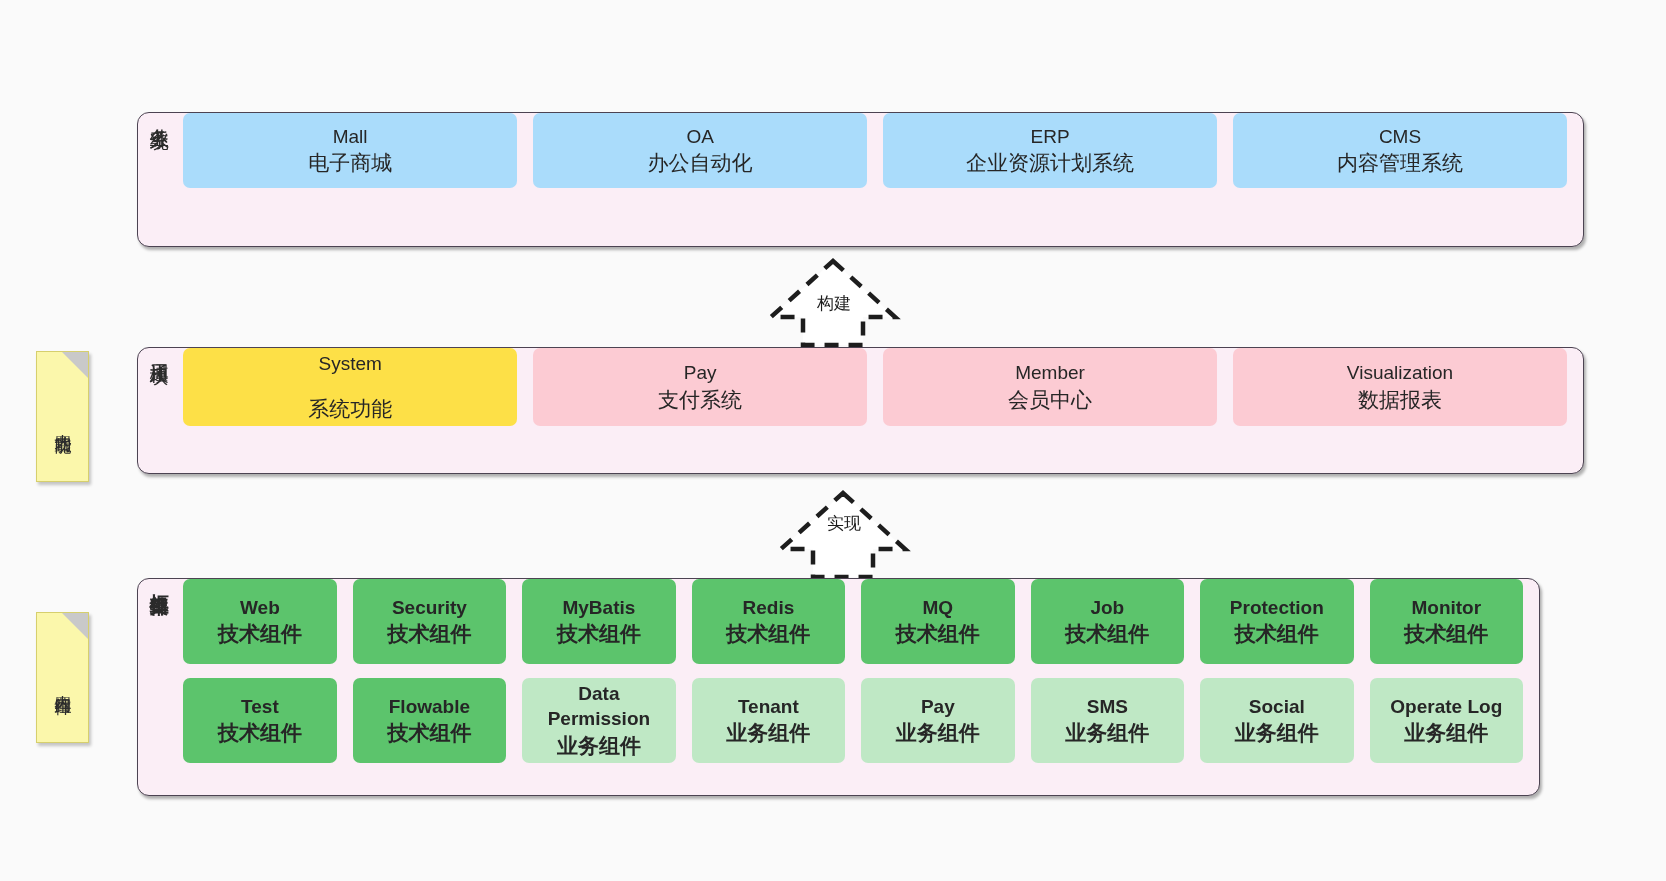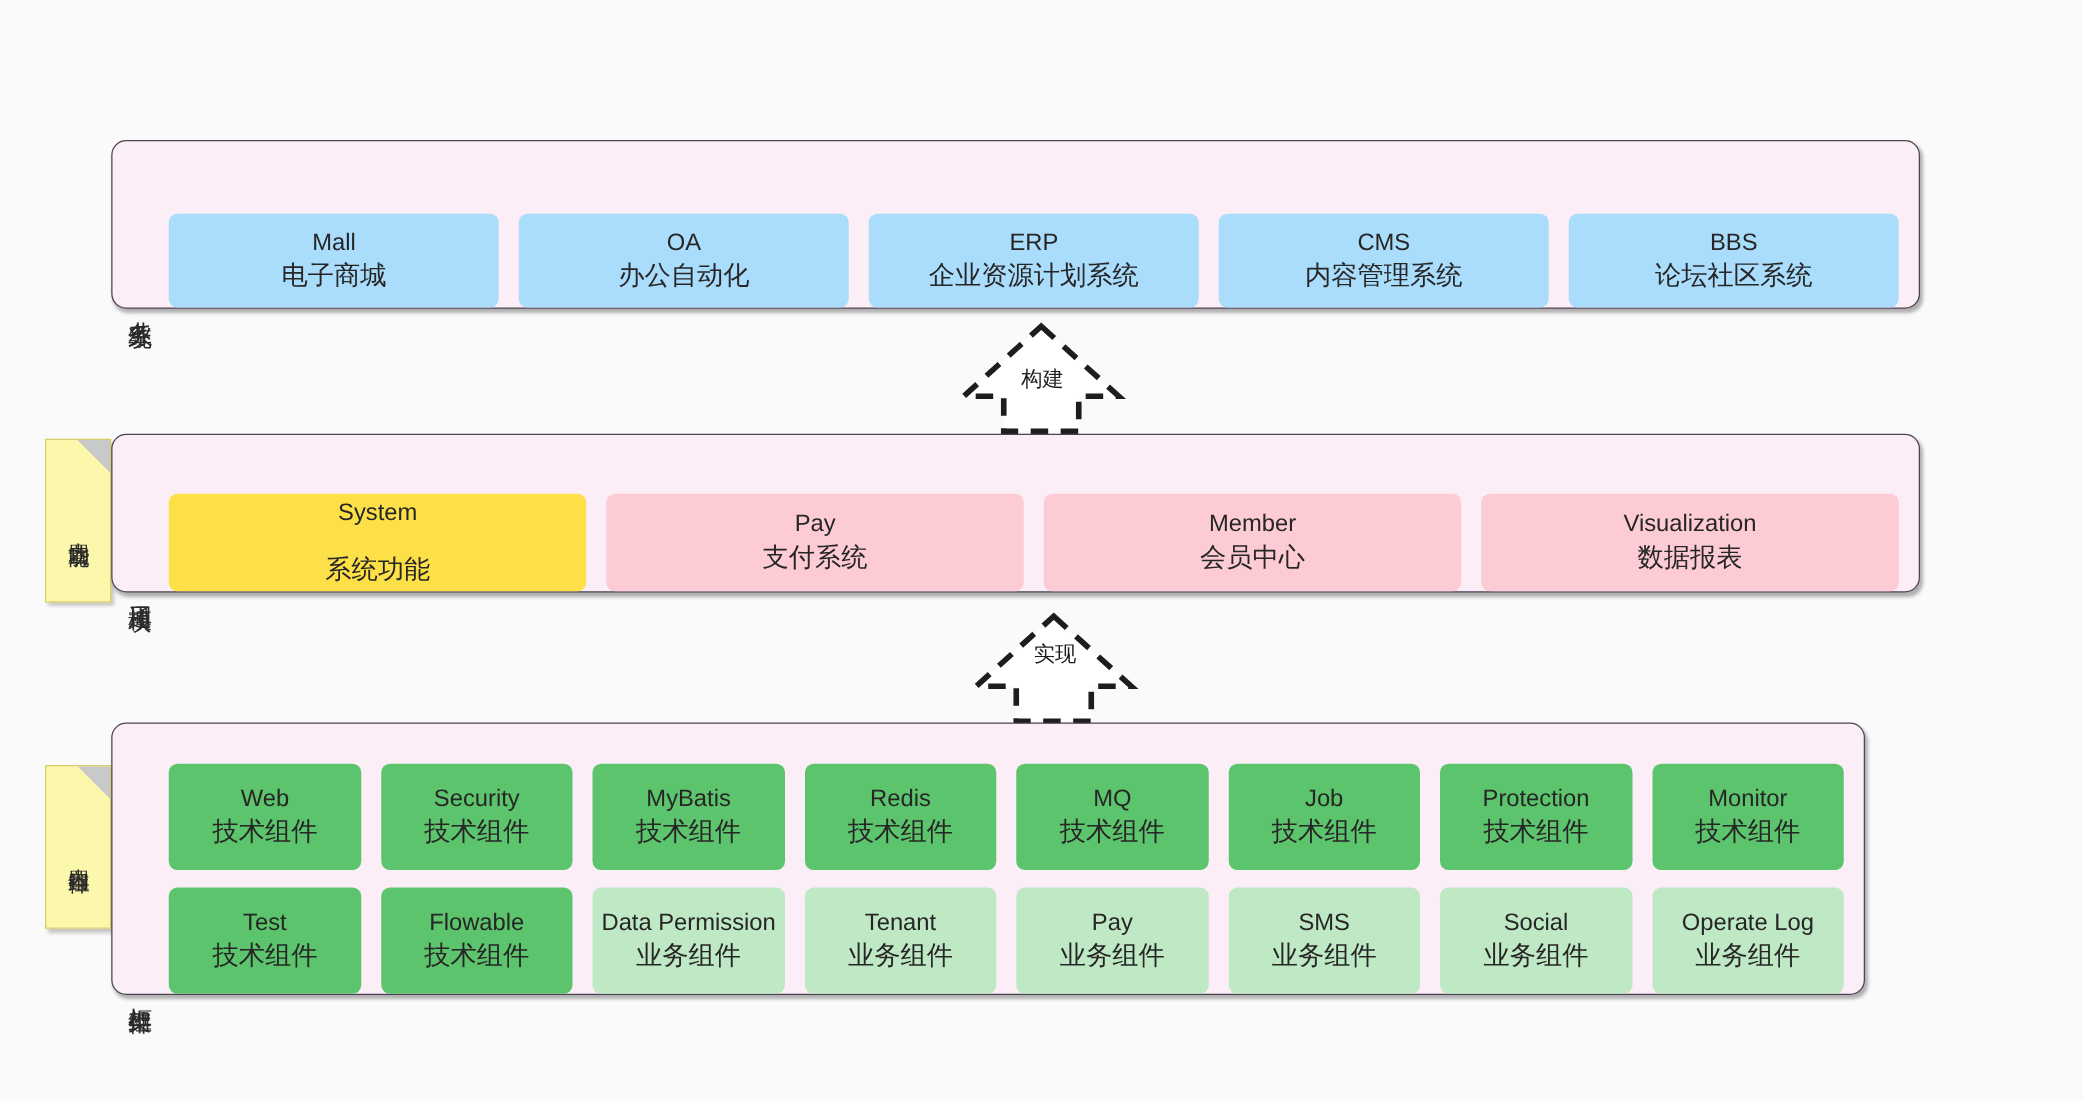--- a/index.html
+++ b/index.html
@@ -24,7 +24,8 @@
     border-radius: 12px;
     box-shadow: 2px 3px 3px rgba(0,0,0,0.30);
     display: flex;
-    align-items: flex-end;
+    align-items: flex-start;
+    margin-left: 48px;
   }
   .layer-label {
     writing-mode: vertical-rl;

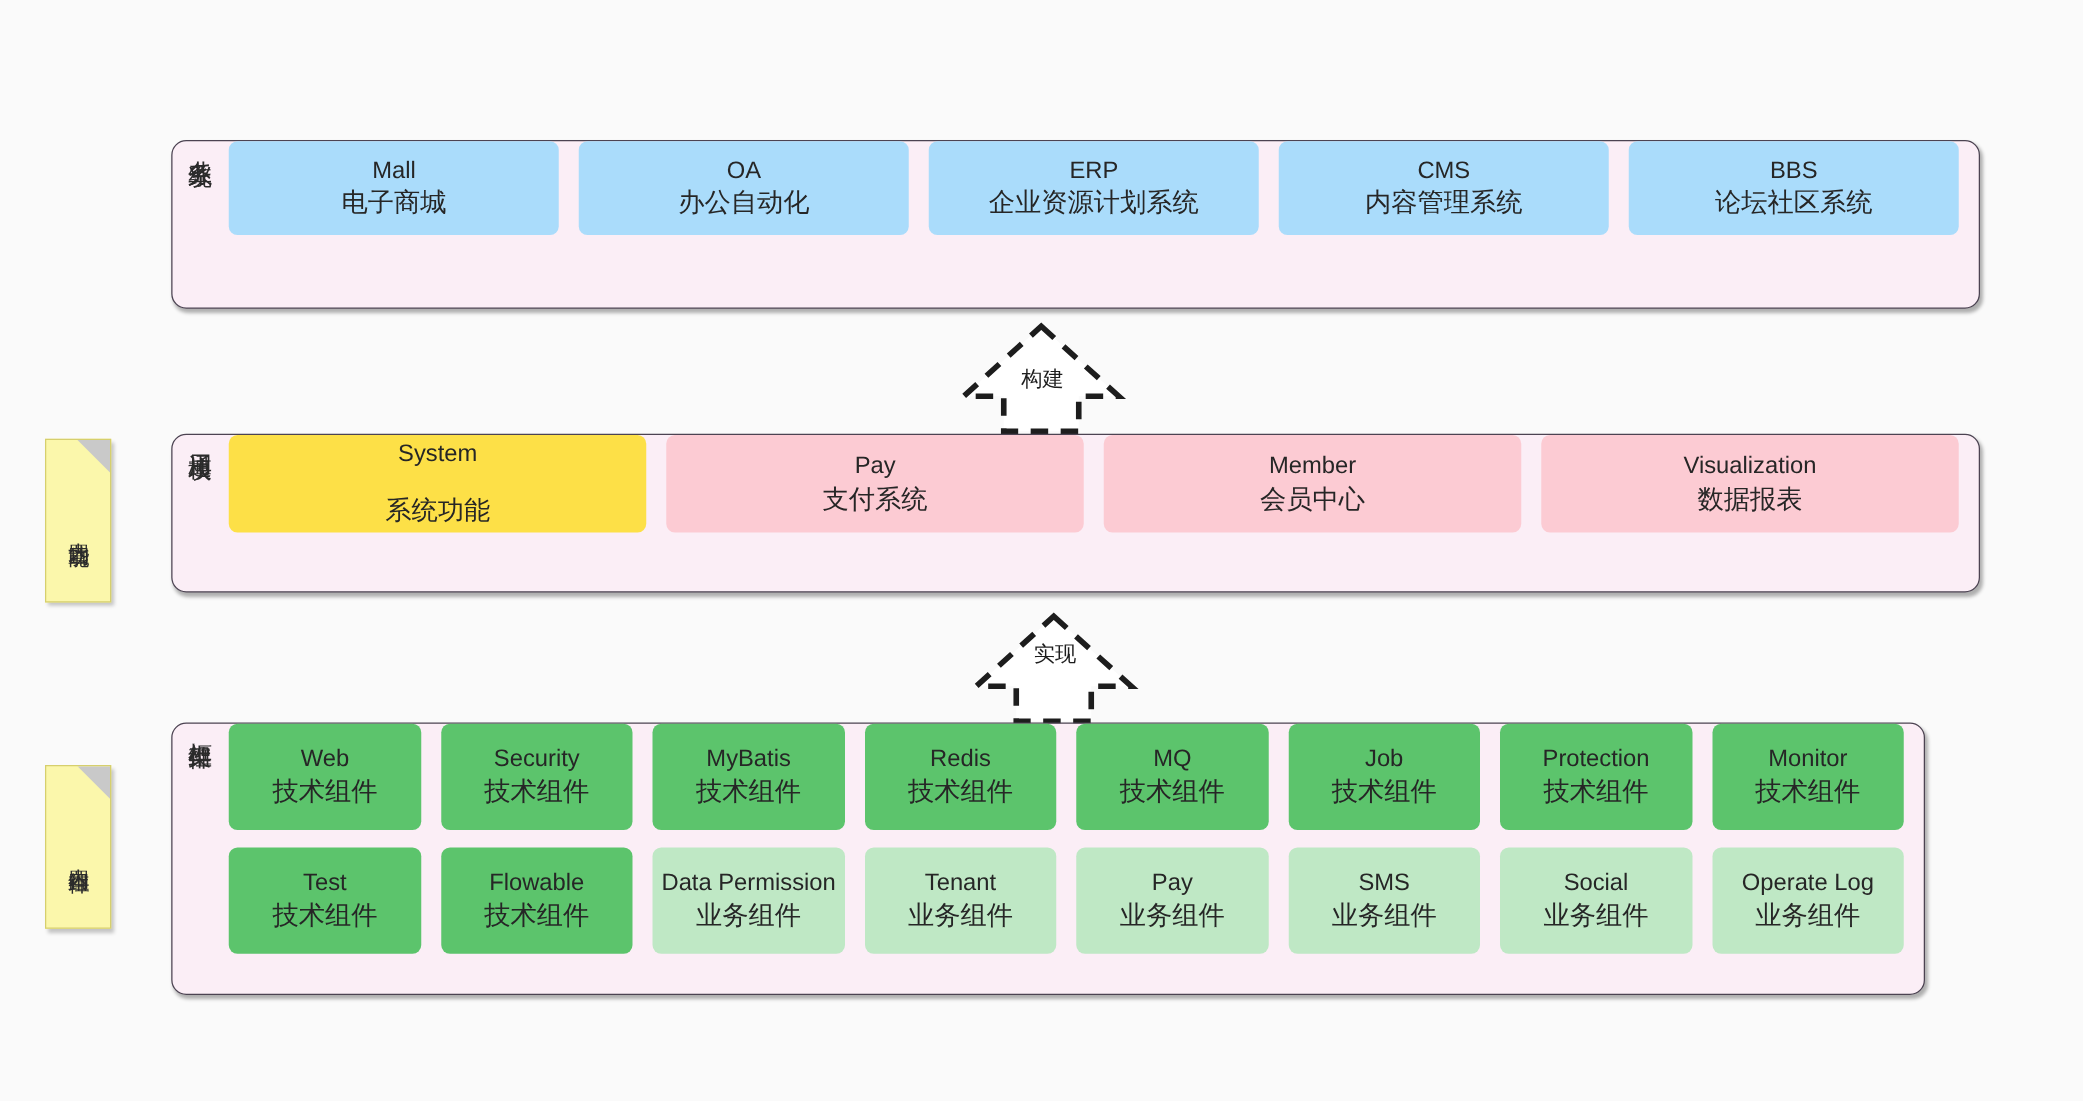--- a/index.html
+++ b/index.html
@@ -157,10 +157,6 @@
         <span class="en">CMS</span>
         <span class="cn">内容管理系统</span>
       </div>
-      <div class="cell c-blue">
-        <span class="en">BBS</span>
-        <span class="cn">论坛社区系统</span>
-      </div>
     </div>
   </div>
 </div>

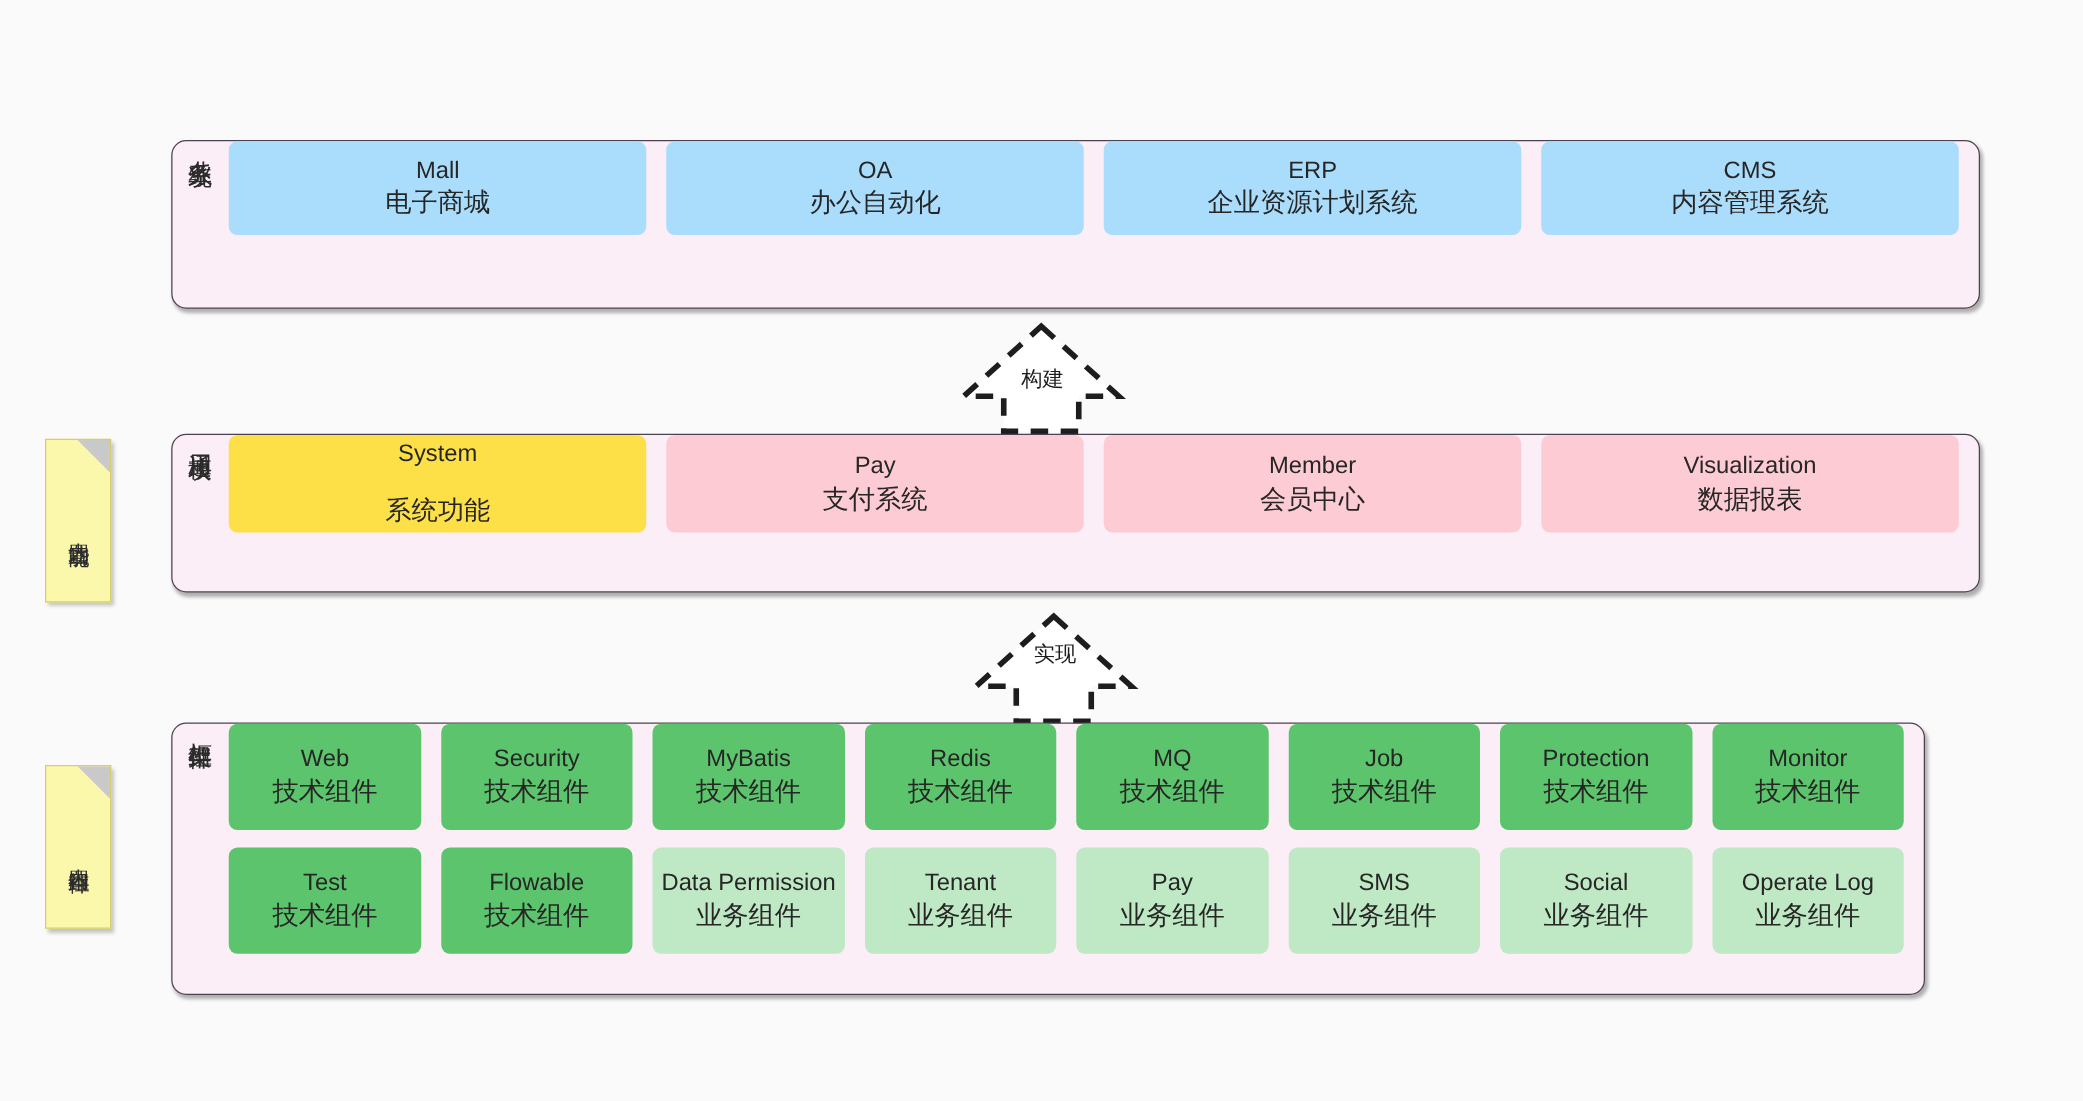--- a/index.html
+++ b/index.html
@@ -80,7 +80,7 @@
   #layer-common    { left: 89px;  top: 347px; width: 1447px; height: 127px; }
   #layer-common    .cell { height: 78px; }
 
-  #layer-framework { left: 89px;  top: 578px; width: 1403px; height: 218px; }
+  #layer-framework { left: 89px;  top: 578px; width: 1403px; height: 218px; font-weight: bold; }
   #layer-framework .cell { height: 85px; }
 
   

